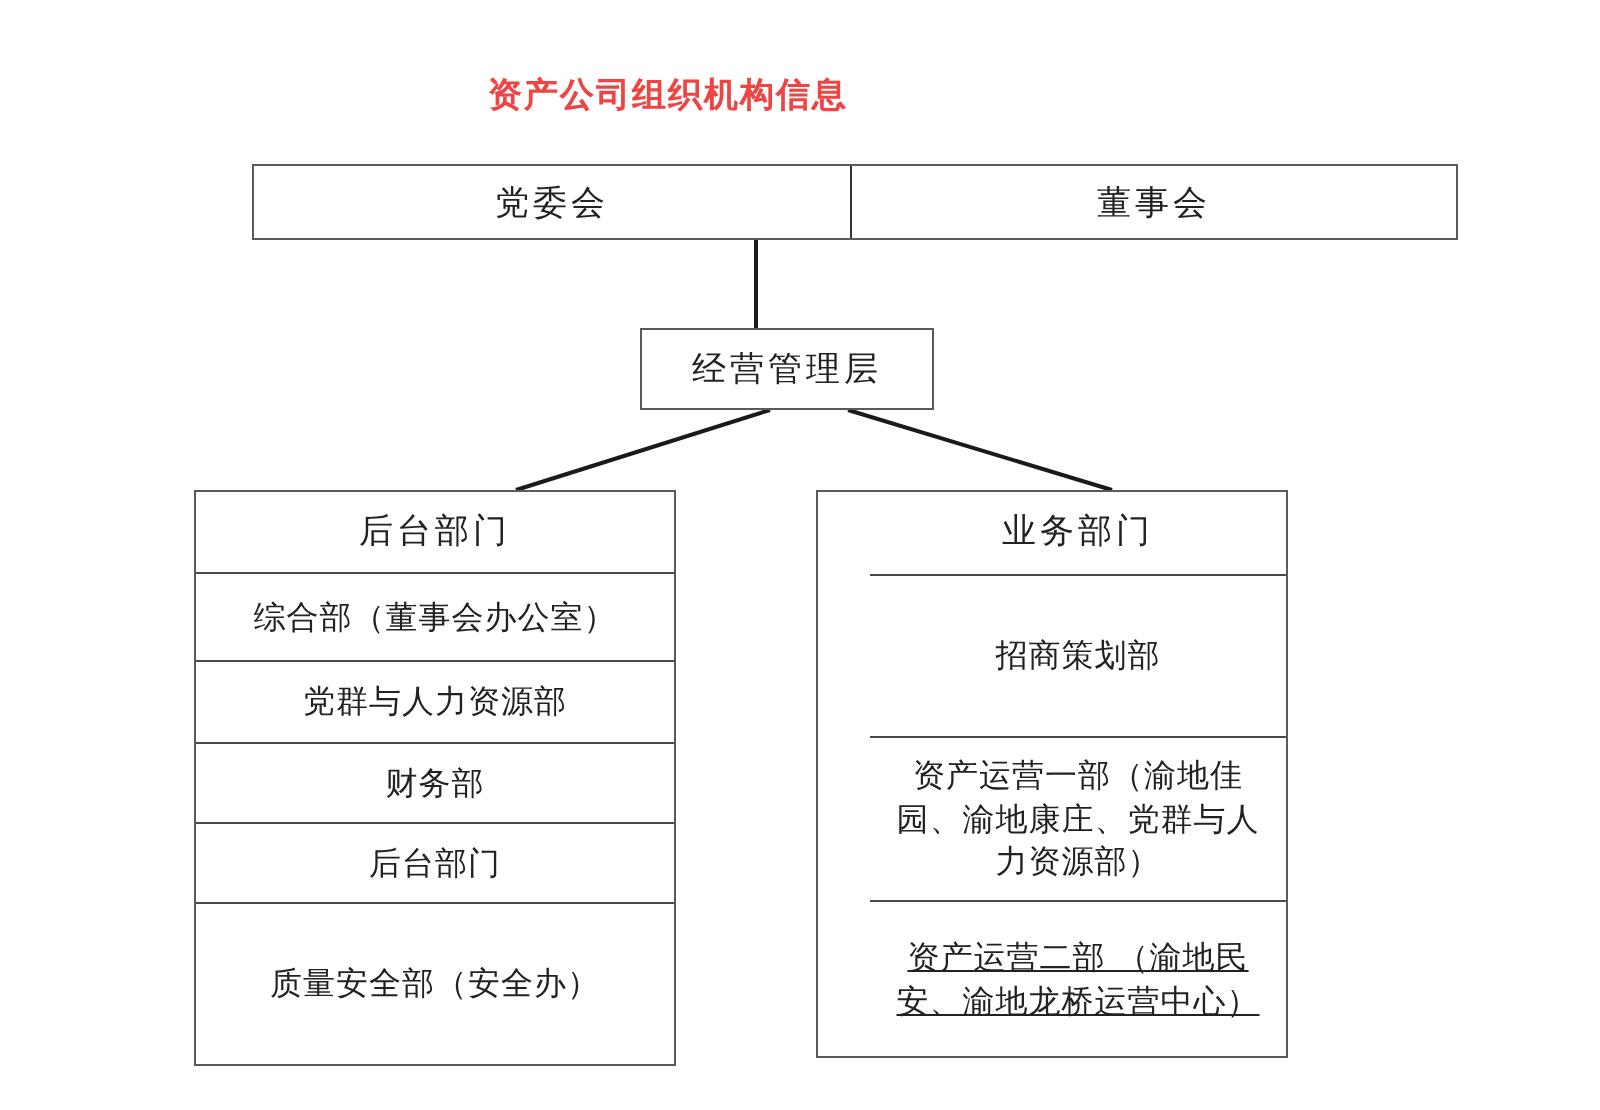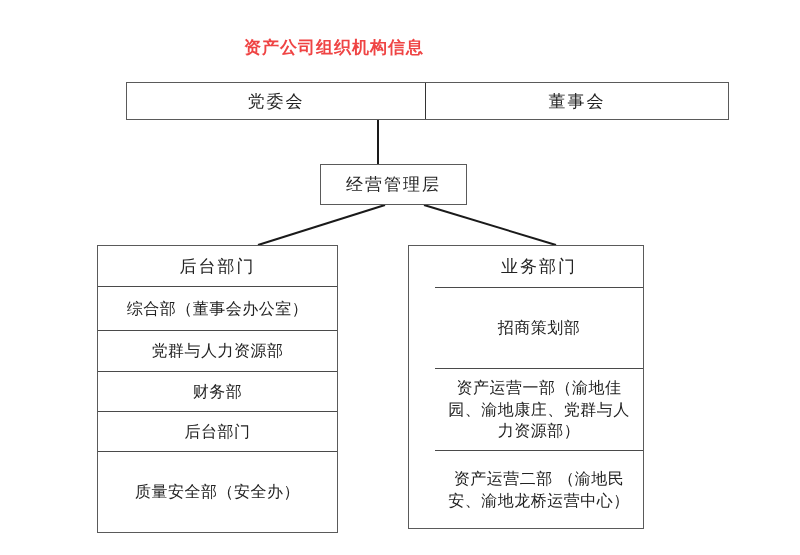--- a/index.html
+++ b/index.html
@@ -148,7 +148,7 @@
   #right-table .r0 { height: 42px; }
   #right-table .r1 { height: 81px; }
   #right-table .r2 { height: 82px; }
-  #right-table .r3 { flex: 1 1 auto; }
+  #right-table .r3 { flex: 1 1 auto; text-decoration: underline; }
 
   
   #connectors {

